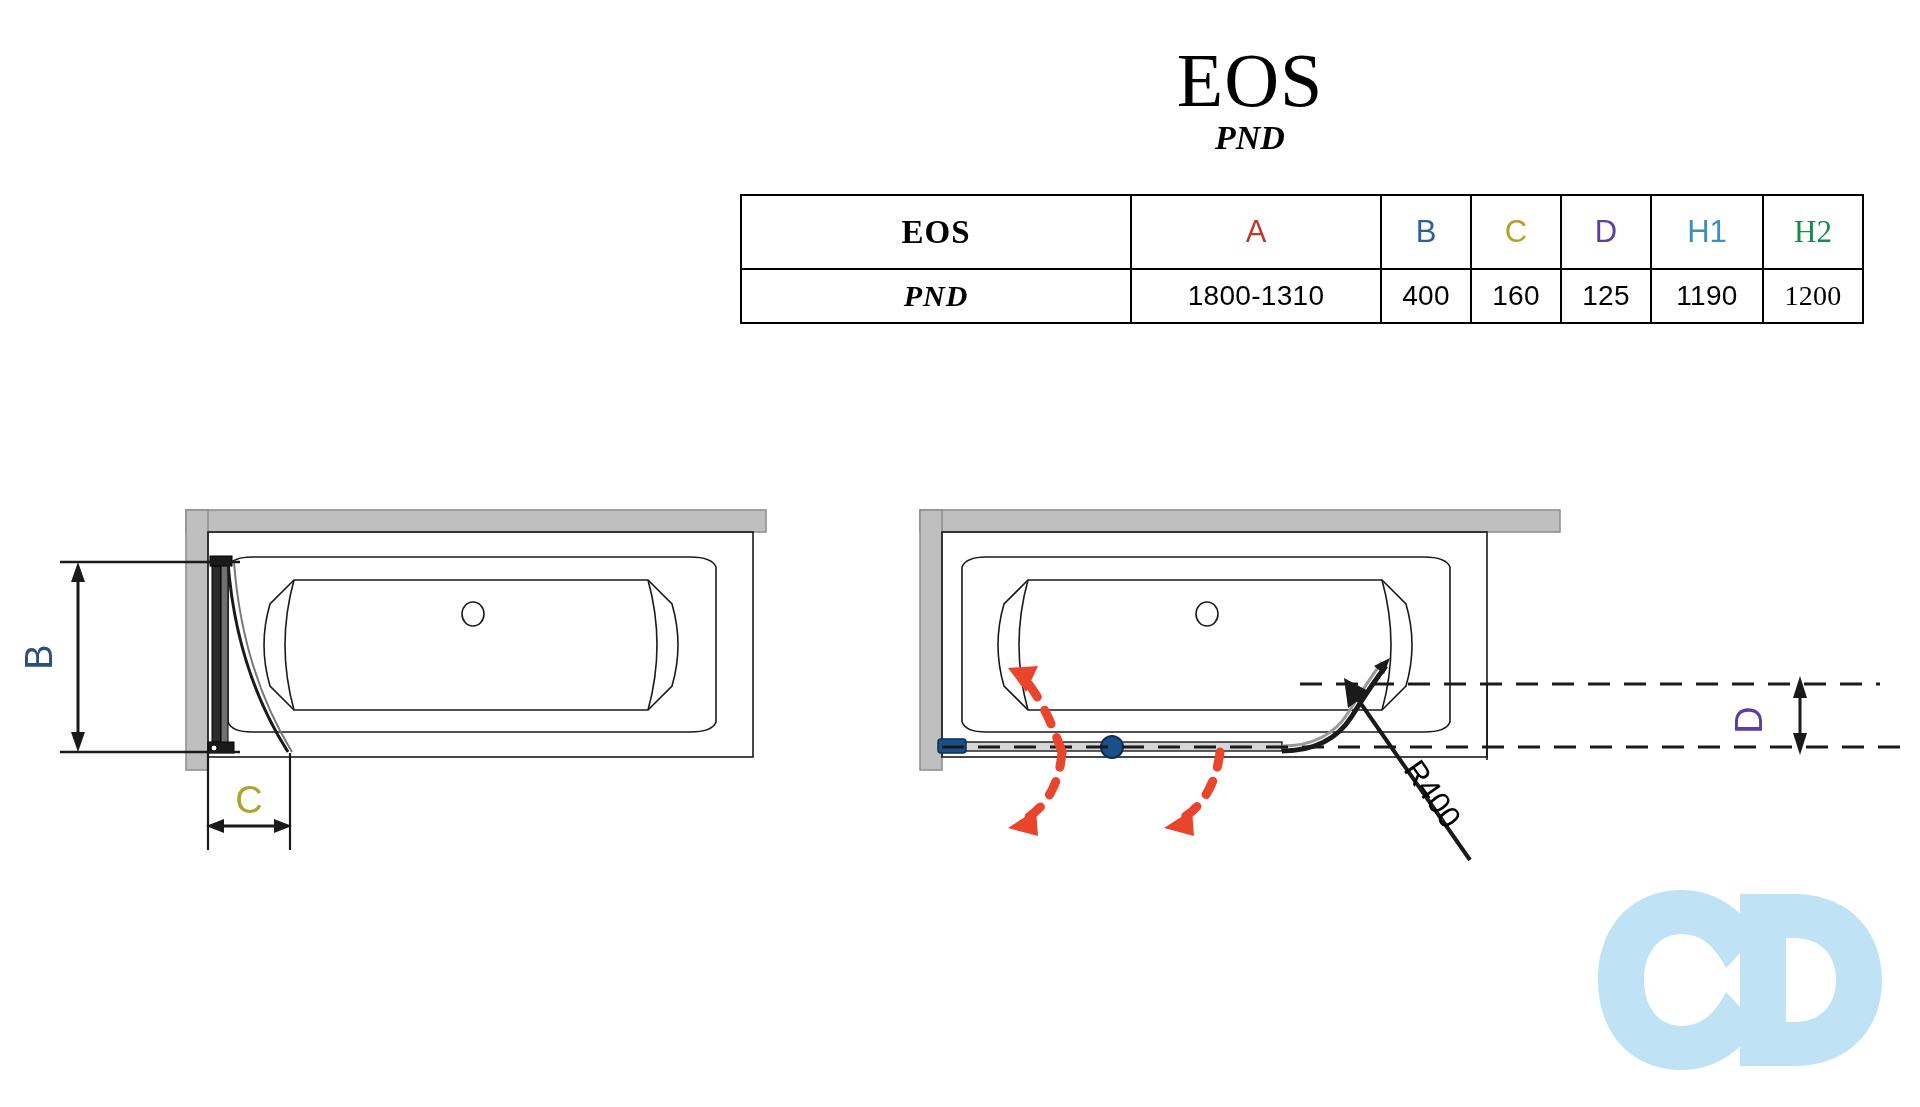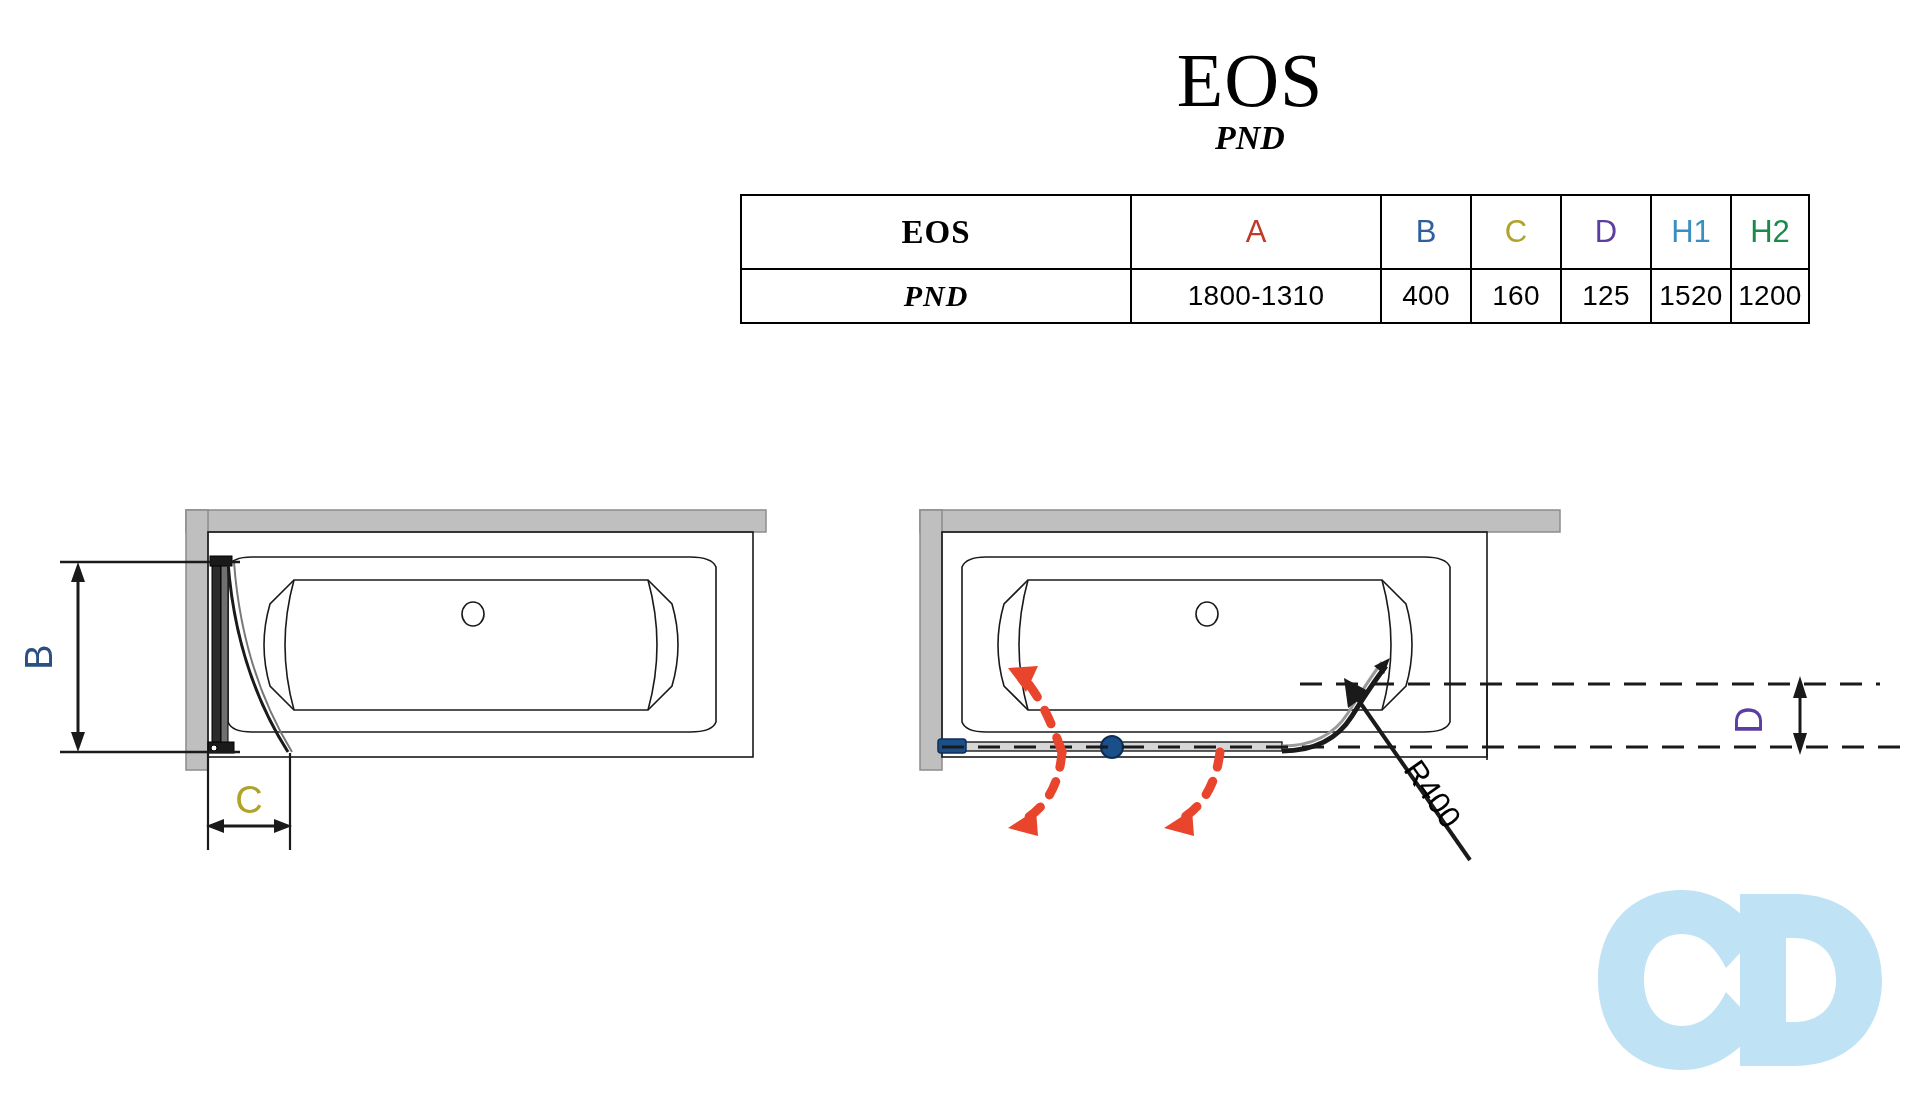--- a/index.html
+++ b/index.html
@@ -64,7 +64,7 @@
   td.col-b      { width: 90px;  }
   td.col-c      { width: 90px;  }
   td.col-d      { width: 90px;  }
-  td.col-h1     { width: 80px;  }
+  td.col-h1     { width: 112px;  }
   td.col-h2     { width: 78px;  }
 
   .model-head {

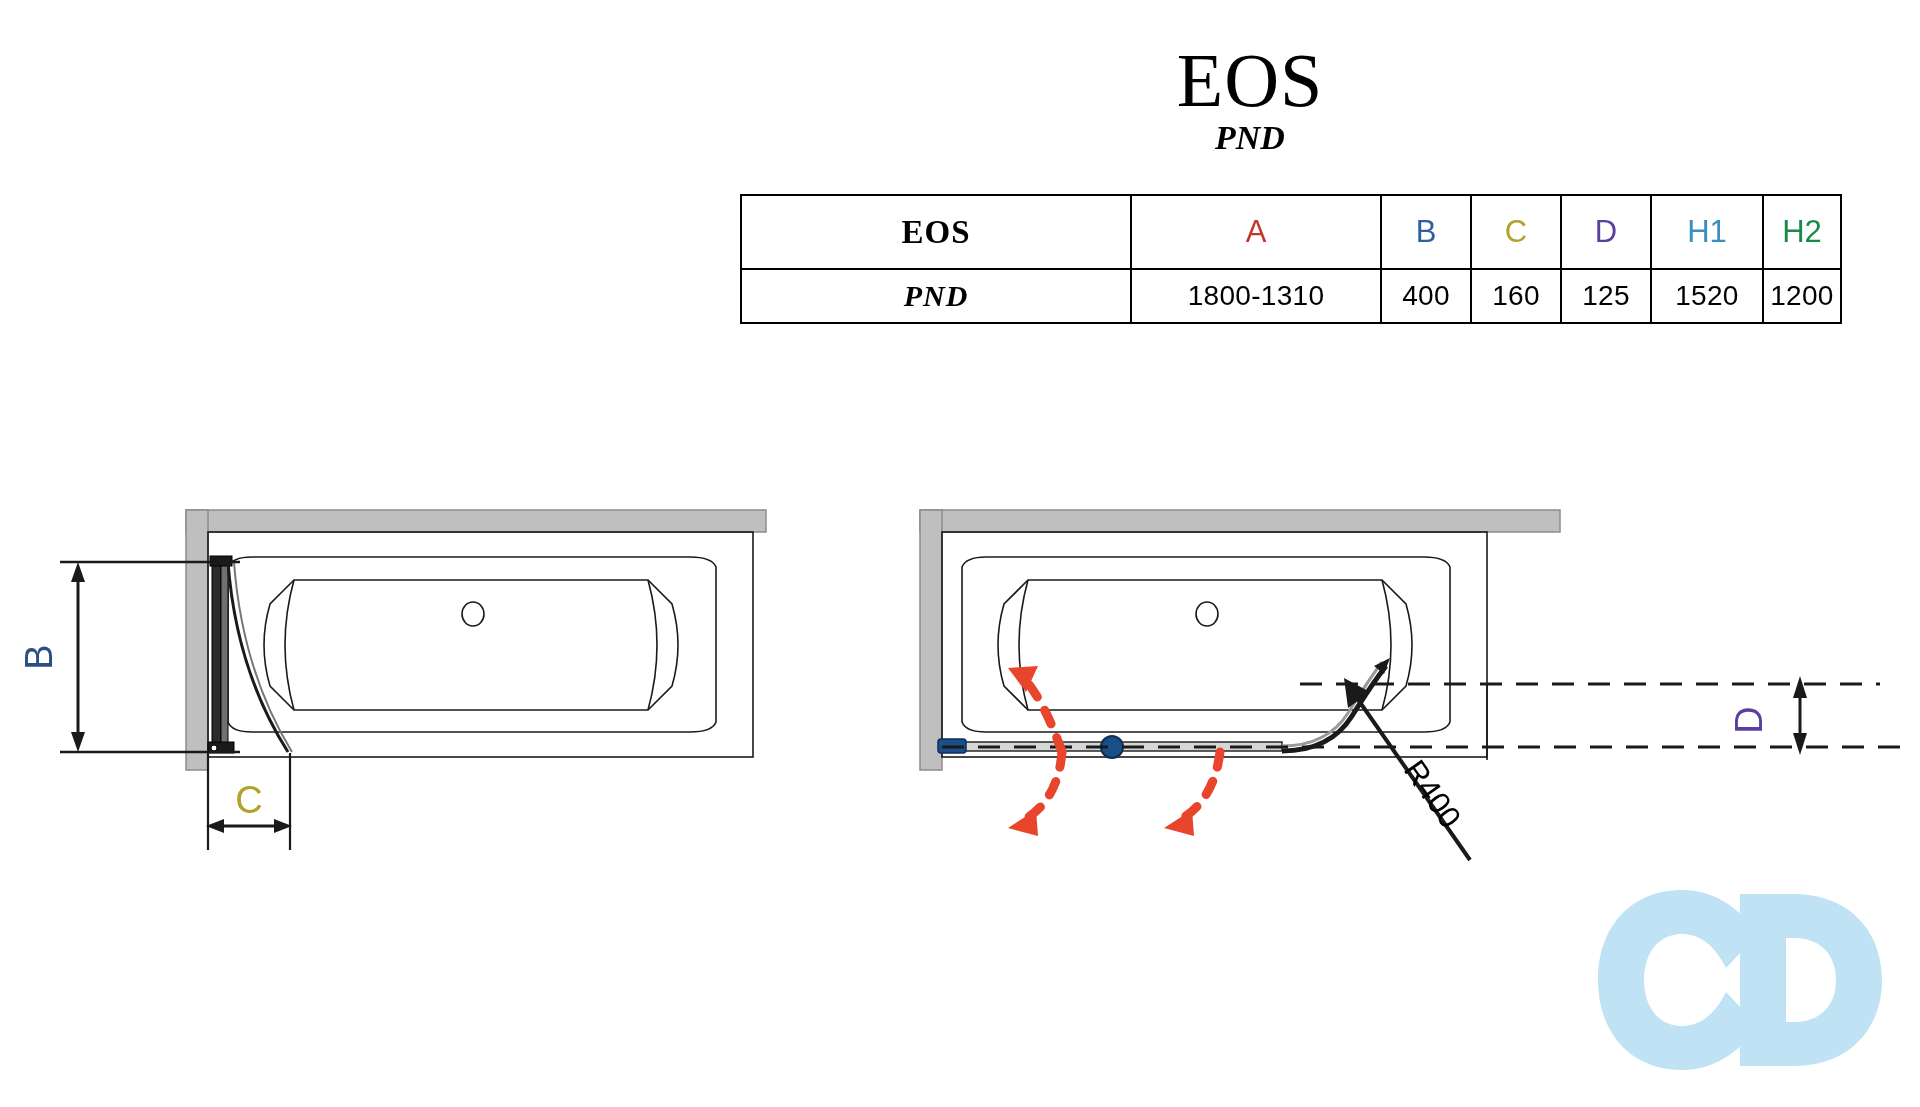--- a/index.html
+++ b/index.html
@@ -65,7 +65,7 @@
   td.col-c      { width: 90px;  }
   td.col-d      { width: 90px;  }
   td.col-h1     { width: 112px;  }
-  td.col-h2     { width: 78px;  }
+  td.col-h2     { width: 100px; font-family: Liberation Serif, serif;  }
 
   .model-head {
     font-family: "Liberation Serif", serif;

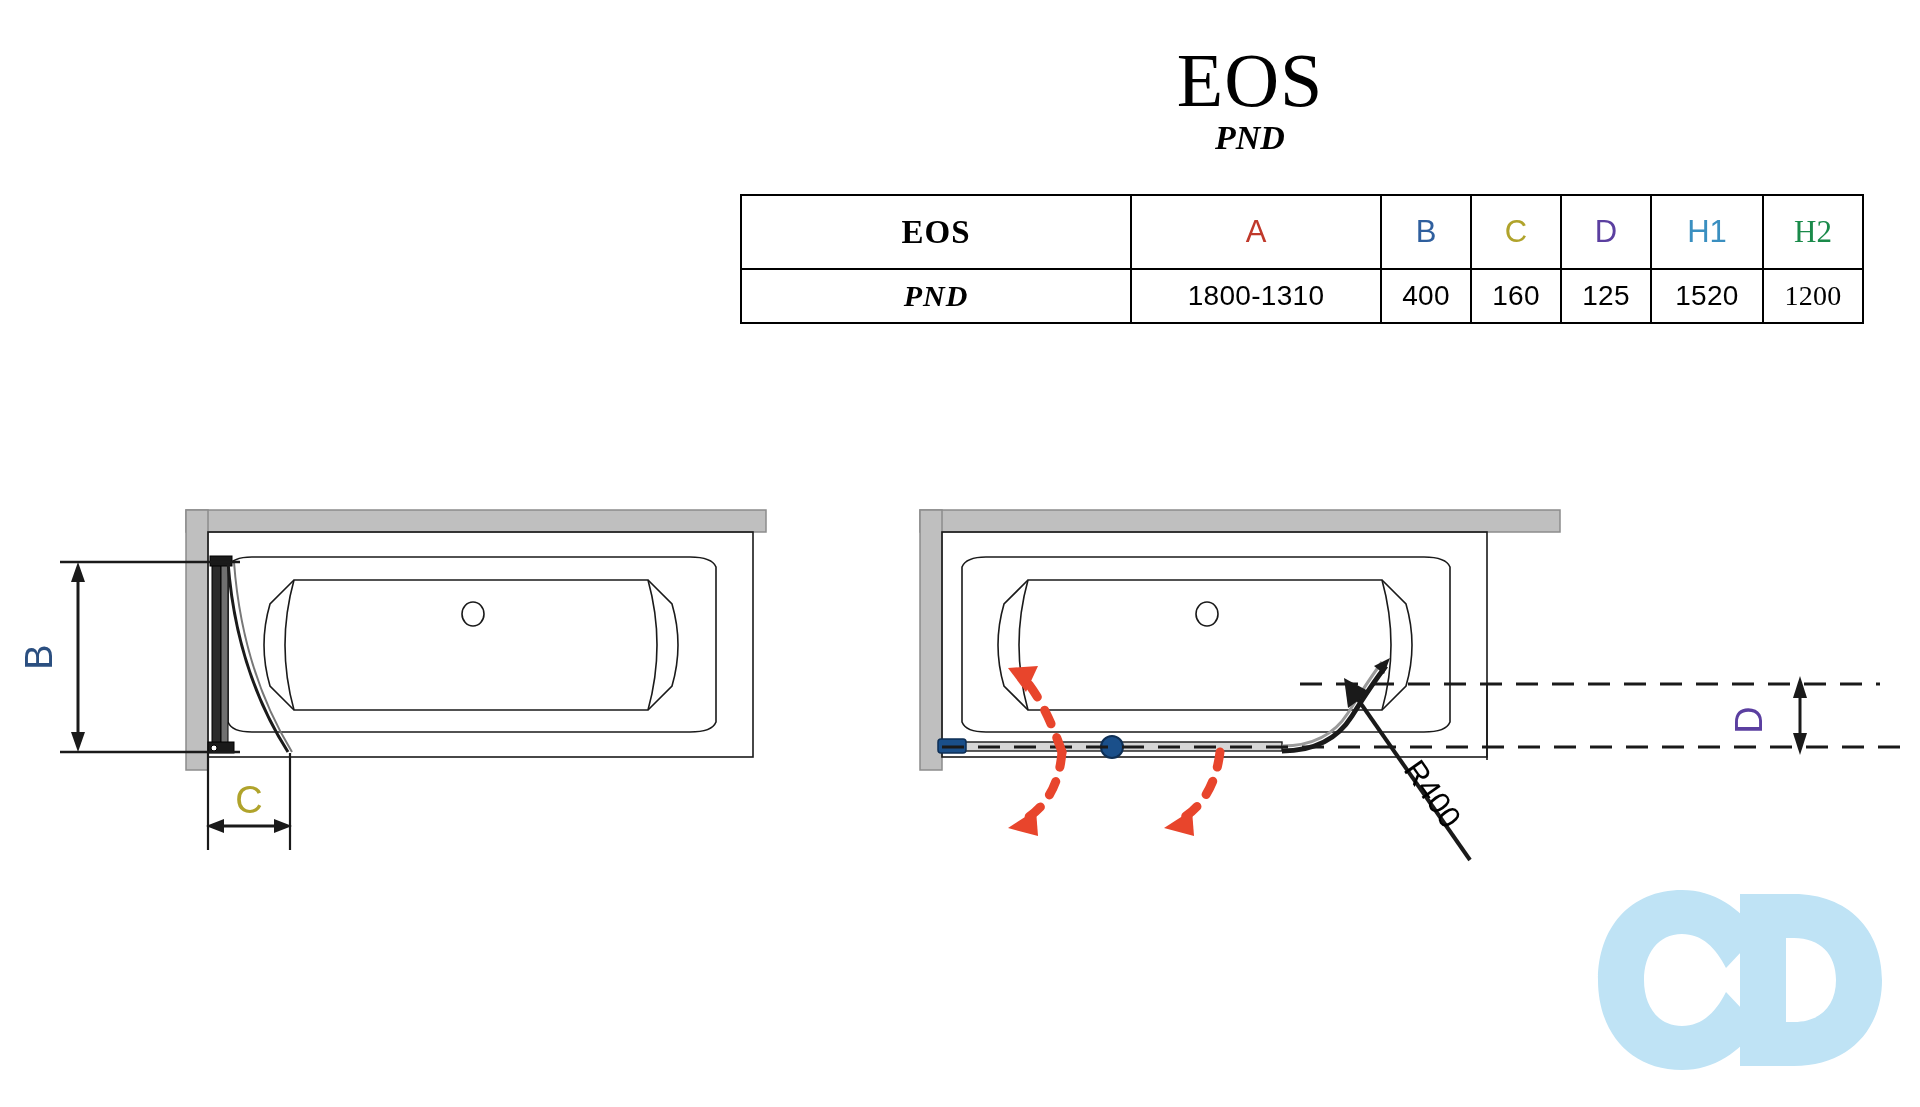--- a/index.html
+++ b/index.html
@@ -125,7 +125,7 @@
     <td class="col-b"><span class="val-cell">400</span></td>
     <td class="col-c"><span class="val-cell">160</span></td>
     <td class="col-d"><span class="val-cell">125</span></td>
-    <td class="col-h1"><span class="val-cell">1520</span></td>
+    <td class="col-h1"><span class="val-cell">1190</span></td>
     <td class="col-h2"><span class="val-cell">1200</span></td>
   </tr>
 </tbody>

